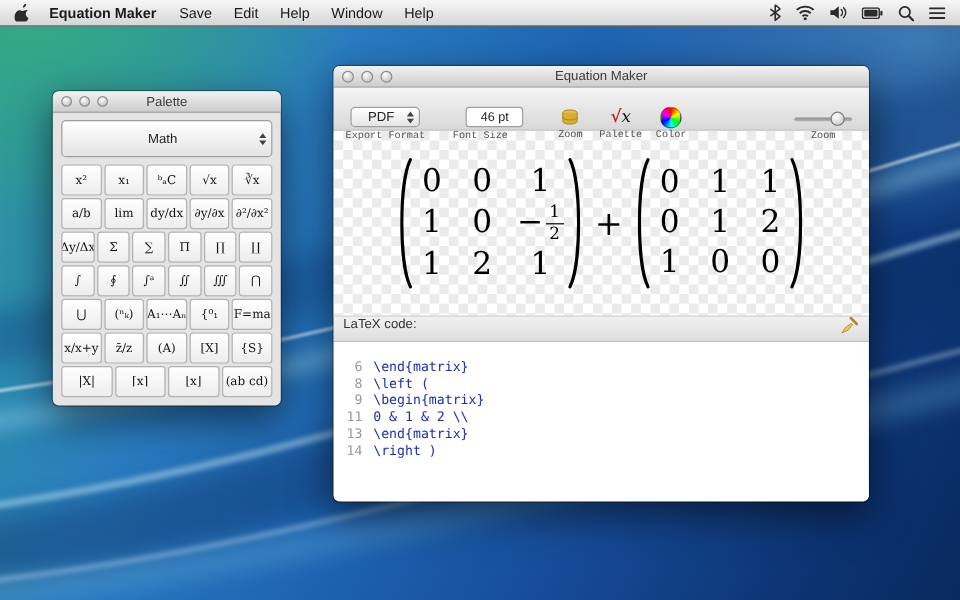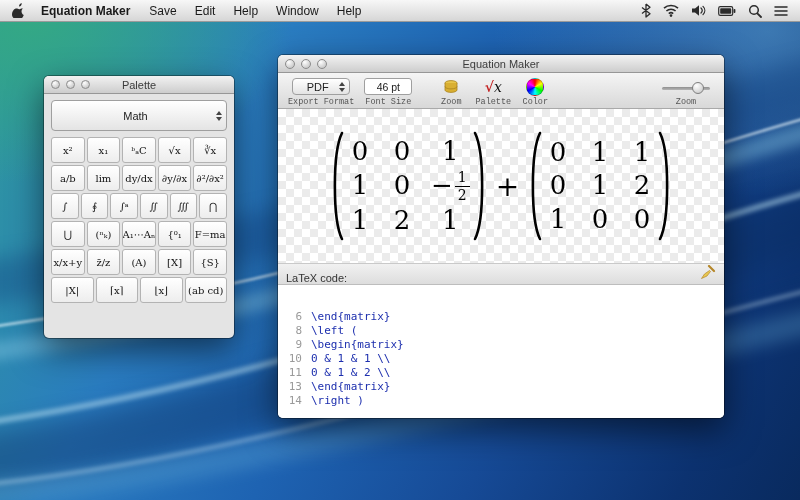--- a/index.html
+++ b/index.html
@@ -49,7 +49,7 @@
   
   .main-win{left:278px;top:55px;width:446px;height:363px;background:#fff;}
   .toolbar{height:36px;background:linear-gradient(#f5f5f5,#d8d8d8);border-bottom:1px solid #a9a9a9;
-    display:flex;align-items:center;padding:4px 10px 0;box-sizing:border-box;gap:10px;}
+    display:flex;align-items:flex-start;padding:16px 10px 0;box-sizing:border-box;gap:10px;}
   .tb-group{display:flex;flex-direction:column;align-items:center;gap:2px;}
   .tb-caption{font-size:8.5px;color:#555;font-family:Liberation Mono, monospace;}
   .tb-popup{width:58px;height:17px;}

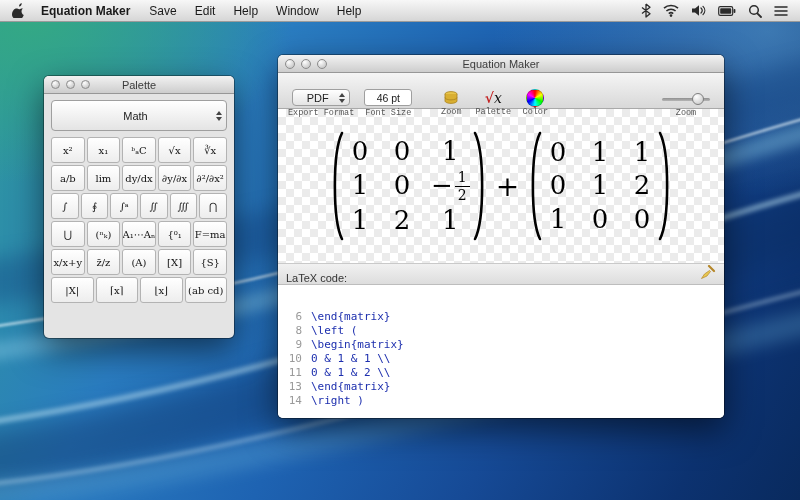--- a/index.html
+++ b/index.html
@@ -54,7 +54,7 @@
   .tb-caption{font-size:8.5px;color:#555;font-family:Liberation Mono, monospace;}
   .tb-popup{width:58px;height:17px;}
   .tb-field{width:46px;height:15px;background:#fff;border:1px solid #9f9f9f;border-radius:3px;
-    font-size:10.5px;color:#222;display:flex;align-items:center;justify-content:center;}
+    font-size:10.5px;color:#222;display:flex;align-items:center;justify-content:center;margin-left:24px;}
   .tb-icons{margin-left:14px;display:flex;gap:12px;}
   .tb-iconbtn{width:30px;display:flex;flex-direction:column;align-items:center;gap:1px;}
   .icon-box{height:17px;display:flex;align-items:center;justify-content:center;}

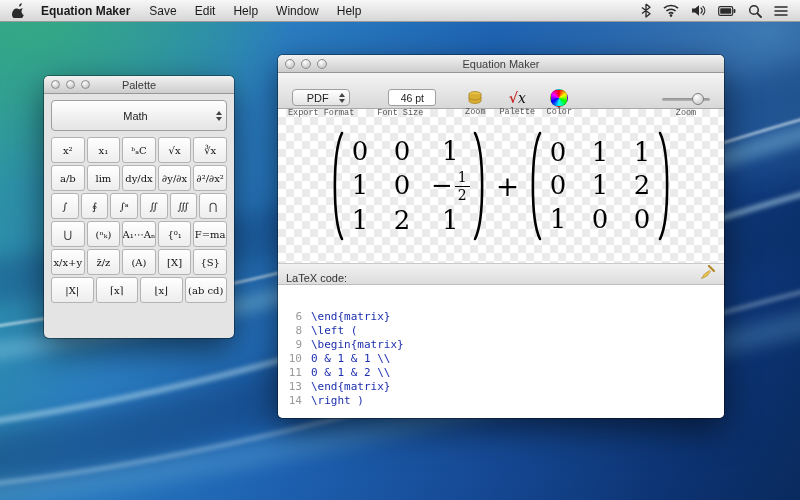--- a/index.html
+++ b/index.html
@@ -199,6 +199,14 @@
           <span class="pal-btn">∂²/∂x²</span>
         </div>
         <div class="pal-row">
+          <span class="pal-btn">Δy/Δx</span>
+          <span class="pal-btn">Σ</span>
+          <span class="pal-btn">∑</span>
+          <span class="pal-btn">Π</span>
+          <span class="pal-btn">∏</span>
+          <span class="pal-btn">∐</span>
+        </div>
+        <div class="pal-row">
           <span class="pal-btn">∫</span>
           <span class="pal-btn">∮</span>
           <span class="pal-btn">∫ᵃ</span>

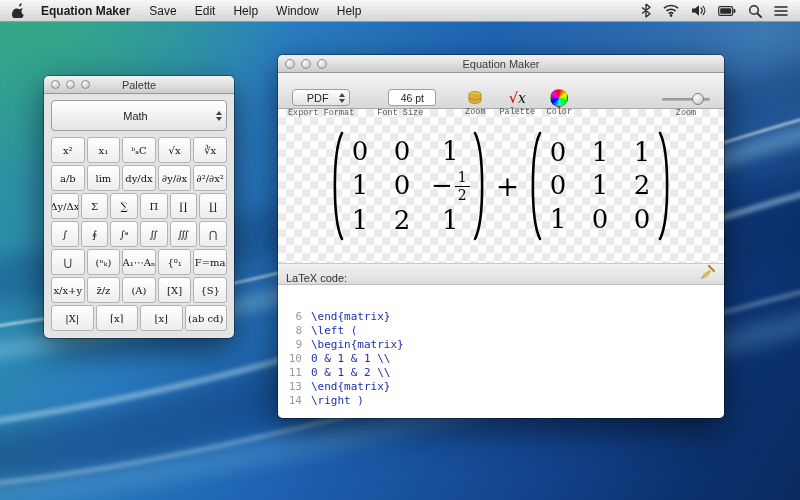--- a/index.html
+++ b/index.html
@@ -87,7 +87,7 @@
 
   
   .latex-bar{height:21px;background:linear-gradient(#f1f1f1,#dddddd);border-bottom:1px solid #bdbdbd;
-    display:flex;align-items:flex-end;padding:0 8px;box-sizing:border-box;}
+    display:flex;align-items:flex-start;padding:0 8px;box-sizing:border-box;}
   .latex-label{font-size:11px;color:#333;}
   .latex-bar .spacer{flex:1;}
   .code-area{height:131px;background:#fff;overflow:hidden;padding:3px 4px 0 2px;box-sizing:border-box;position:relative;margin-top:22px;}

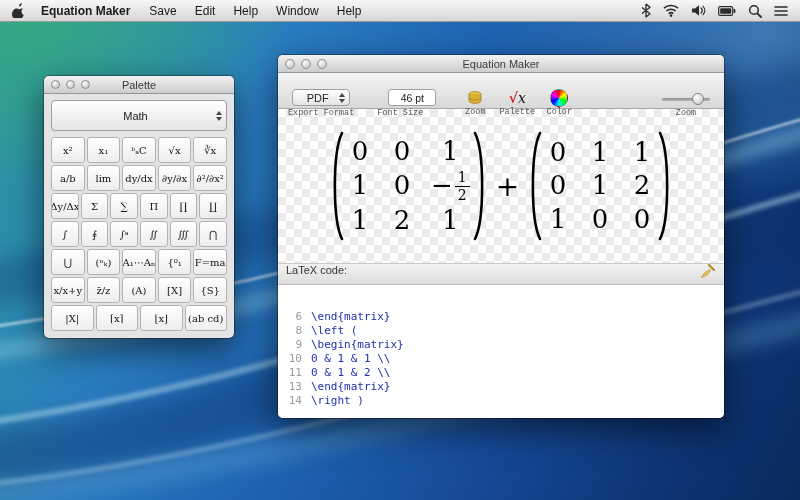--- a/index.html
+++ b/index.html
@@ -90,7 +90,7 @@
     display:flex;align-items:flex-start;padding:0 8px;box-sizing:border-box;}
   .latex-label{font-size:11px;color:#333;}
   .latex-bar .spacer{flex:1;}
-  .code-area{height:131px;background:#fff;overflow:hidden;padding:3px 4px 0 2px;box-sizing:border-box;position:relative;margin-top:22px;}
+  .code-area{height:131px;background:#fff;overflow:hidden;padding:14px 4px 0 2px;box-sizing:border-box;position:relative;}
   .code-line{font-family:"DejaVu Sans Mono",monospace;font-size:11px;line-height:14px;white-space:pre;}
   .gut{display:inline-block;width:22px;text-align:right;color:#9a9a9a;margin-right:9px;}
   .cmd{color:#1d2fae;}

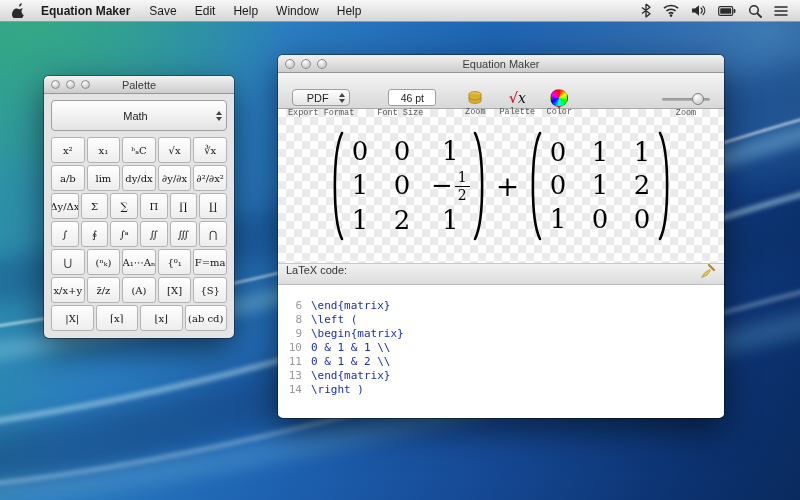--- a/index.html
+++ b/index.html
@@ -359,7 +359,6 @@
       <div class="code-line"><span class="gut">6</span><span class="cmd">\end{matrix}</span></div>
       <div class="code-line"><span class="gut">8</span><span class="cmd">\left (</span></div>
       <div class="code-line"><span class="gut">9</span><span class="cmd">\begin{matrix}</span></div>
-      <div class="code-line"><span class="gut">10</span><span class="txt">0 &amp; 1 &amp; 1 \\</span></div>
       <div class="code-line"><span class="gut">11</span><span class="txt">0 &amp; 1 &amp; 2 \\</span></div>
       <div class="code-line"><span class="gut">13</span><span class="cmd">\end{matrix}</span></div>
       <div class="code-line"><span class="gut">14</span><span class="cmd">\right )</span></div>

